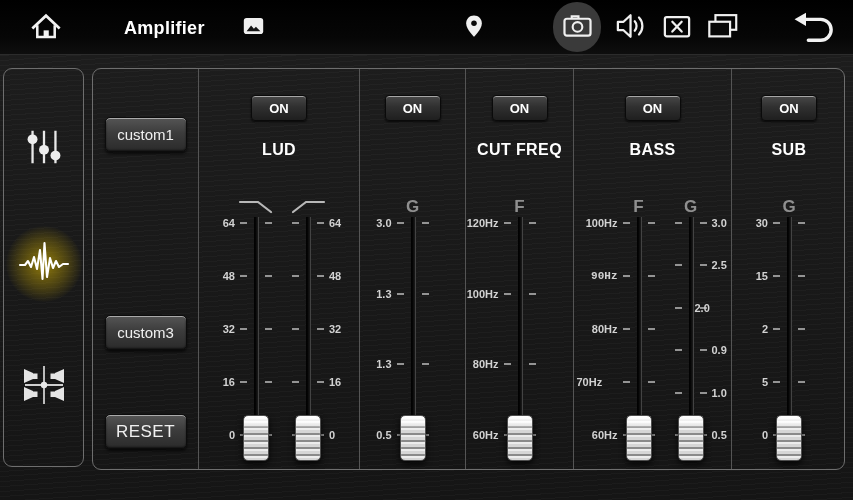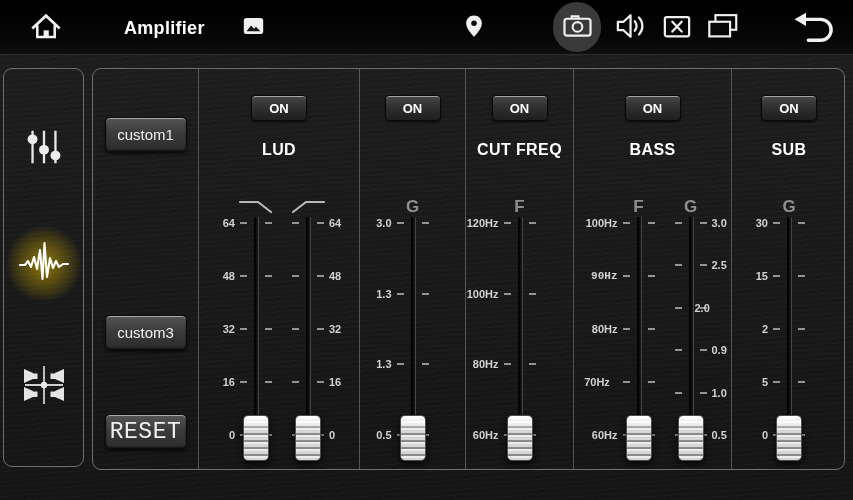--- a/index.html
+++ b/index.html
@@ -351,7 +351,7 @@
               <div class="tick-label" style="top: 50%; left: 0px; width: 41px; text-align: right;">80Hz</div>
               <div class="dash" style="top: 75%; left: 46px;"></div>
               <div class="dash" style="top: 75%; left: 71px;"></div>
-              <div class="tick-label" style="top: 75%; left: 0px; width: 41px; text-align: center;">70Hz</div>
+              <div class="tick-label" style="top: 75%; left: 0px; width: 41px; text-align: left;">70Hz</div>
               <div class="dash" style="top: 100%; left: 46px;"></div>
               <div class="dash" style="top: 100%; left: 71px;"></div>
               <div class="tick-label" style="top: 100%; left: 0px; width: 41px; text-align: right;">60Hz</div>

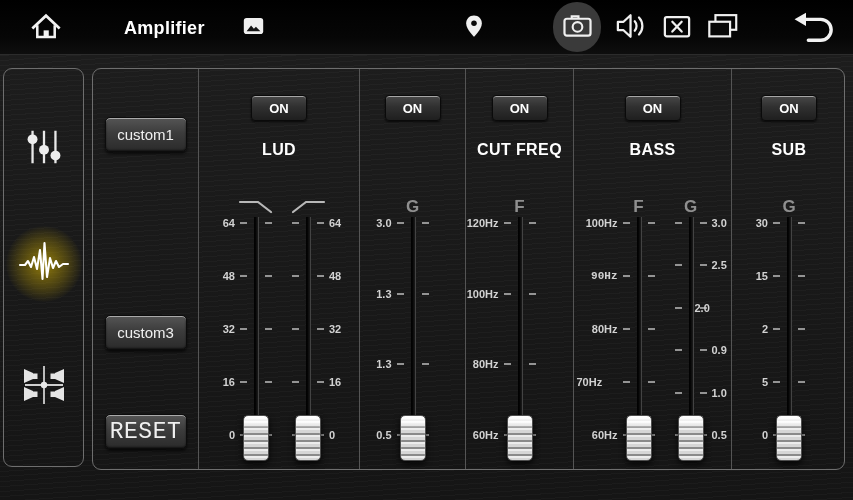--- a/index.html
+++ b/index.html
@@ -54,7 +54,7 @@
     color:#f0f0f0;font-size:15px;font-family:"Liberation Sans",sans-serif;
     display:flex;align-items:center;justify-content:center;cursor:pointer;padding:0;
   }
-  .preset-btn.reset{font-size:23px;letter-spacing:.5px;font-family:Liberation Mono, monospace;}
+  .preset-btn.reset{font-size:17px;letter-spacing:.5px;}
   #channels{display:flex;flex:1;}
   .channel{position:relative;height:100%;border-left:1px solid #555;box-sizing:border-box;flex:0 0 auto;}
   .on-btn{

